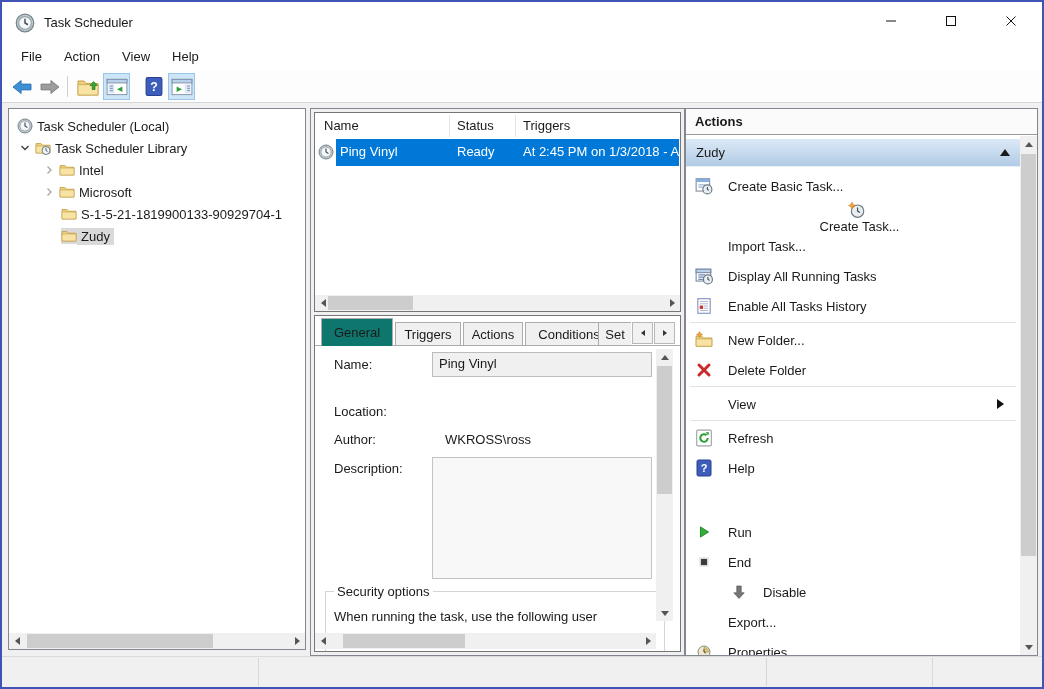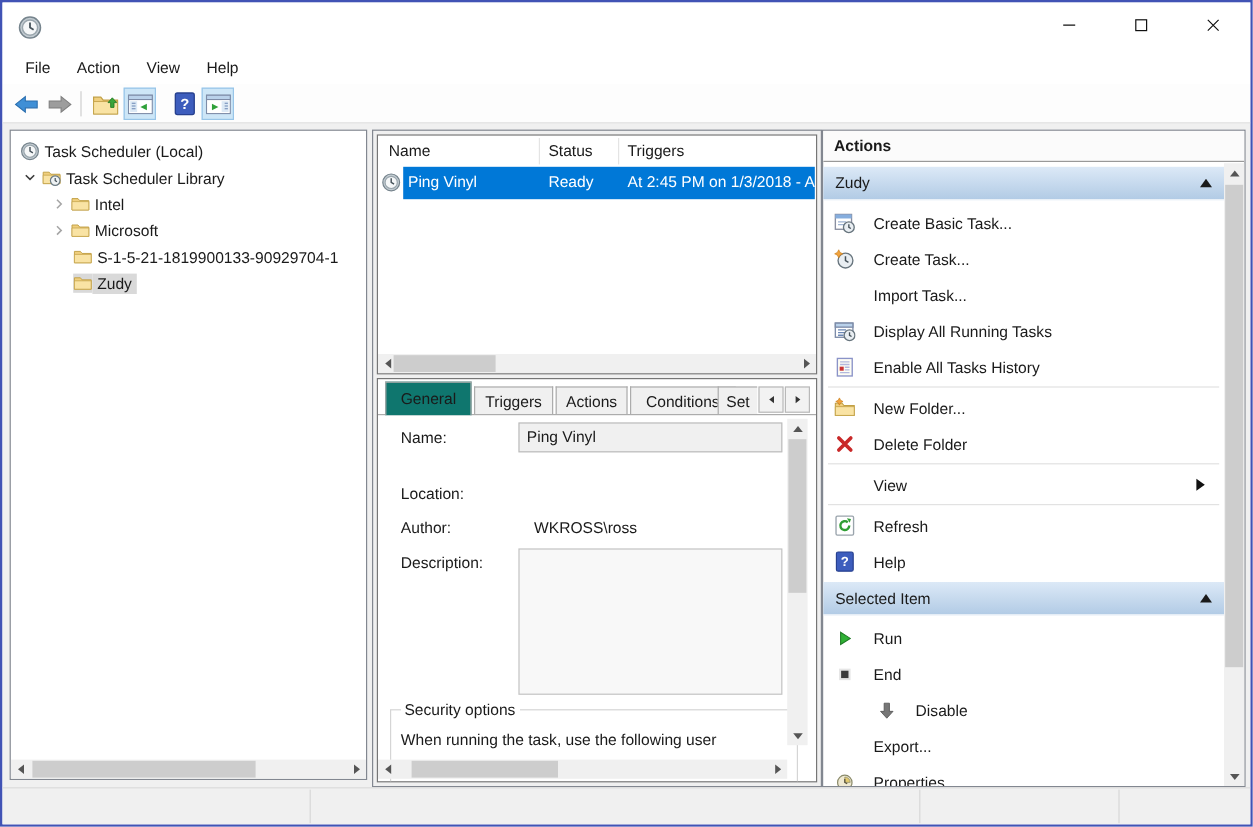--- a/index.html
+++ b/index.html
@@ -81,6 +81,7 @@
           <path d="M8 4.6V8l2.4 1.4" stroke="#46525a" stroke-width="1.2" fill="none"></path>
         </svg>
     </span>
+    <span class="abs title-text">Task Scheduler</span>
     <div class="abs winbtn" style="left:866px;">
       <svg width="12" height="12" viewBox="0 0 12 12">
           <path d="M1 6h10" stroke="#111" stroke-width="1"></path>

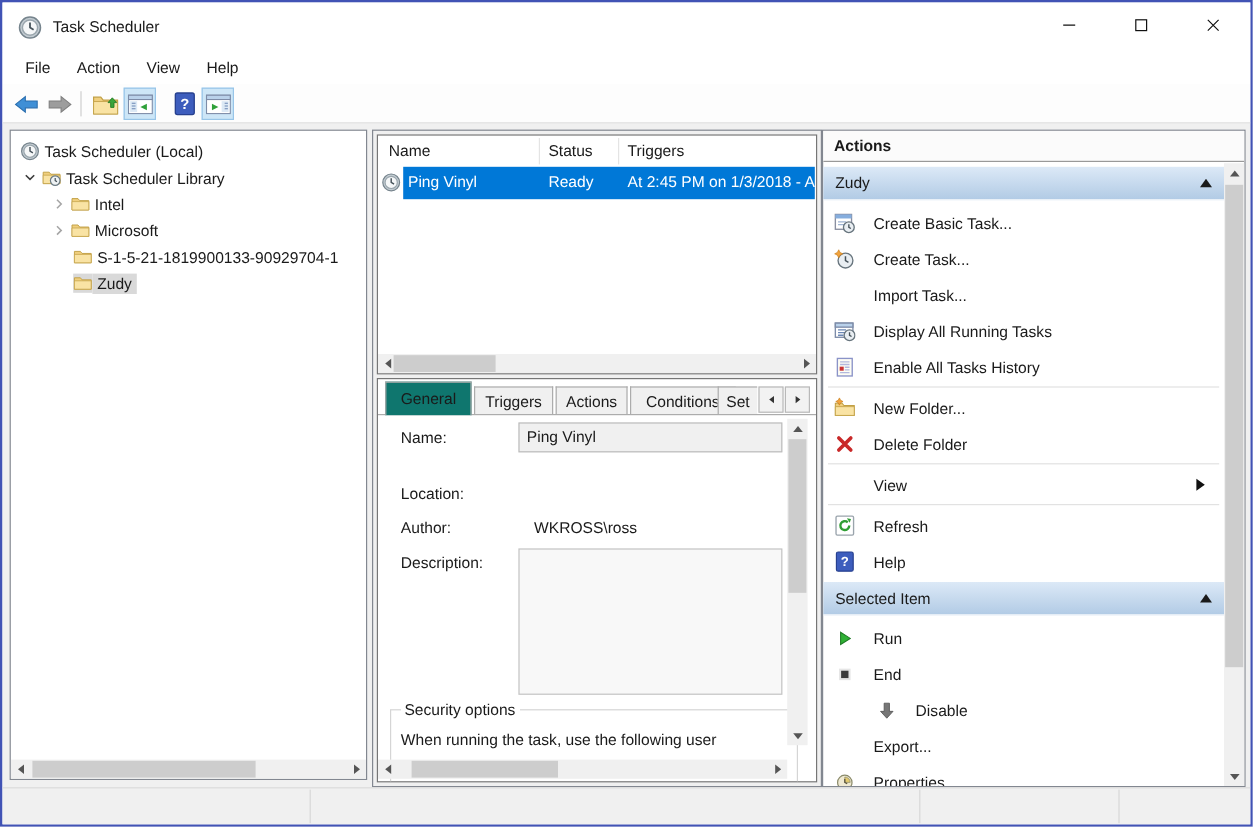--- a/index.html
+++ b/index.html
@@ -346,7 +346,7 @@
       </span>
       <span class="ai-label">Create Basic Task...</span>
     </div>
-    <div class="abs act-item" style="top:92px;">
+    <div class="abs act-item" style="top:92px;flex-direction:column;">
       <span class="ai-ic">
         <svg width="18" height="18" viewBox="0 0 16 16">
             <circle cx="8.5" cy="9" r="5.5" fill="#e9eef2" stroke="#68757e"></circle>

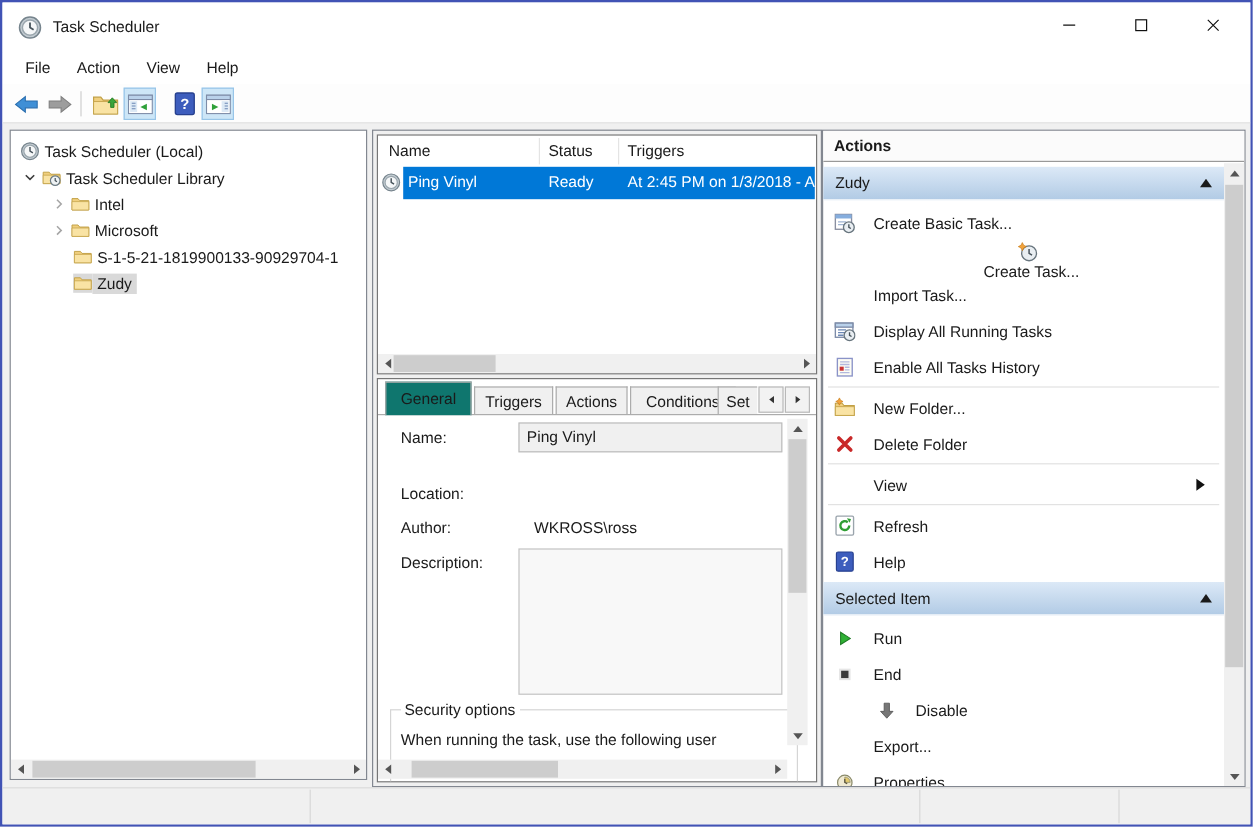--- a/index.html
+++ b/index.html
@@ -429,10 +429,6 @@
       <span class="ai-label">Help</span>
     </div>
 
-    <div class="abs grp-hdr" style="top:376px;">
-      <span>Selected Item</span>
-      <span class="grp-collapse"></span>
-    </div>
 
     <div class="abs act-item" style="top:408px;">
       <span class="ai-ic">

